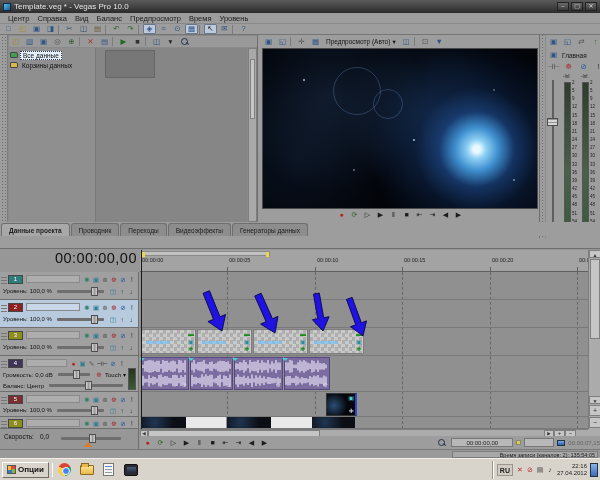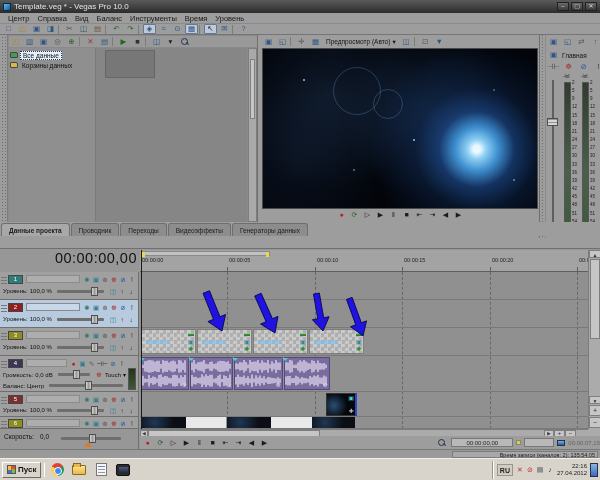--- a/index.html
+++ b/index.html
@@ -161,7 +161,7 @@
   </div>
 
   <div class="abs menubar">
-    <span><span class="menuitem">Центр</span><span class="menuitem">Справка</span><span class="menuitem">Вид</span><span class="menuitem">Баланс</span><span class="menuitem">Инструменты</span><span class="menuitem">Время</span><span class="menuitem">Уровень</span></span>
+    <span><span class="menuitem">Центр</span><span class="menuitem">Справка</span><span class="menuitem">Вид</span><span class="menuitem">Баланс</span><span class="menuitem">Предпросмотр</span><span class="menuitem">Время</span><span class="menuitem">Уровень</span></span>
   </div>
 
   <div class="abs toolbar">

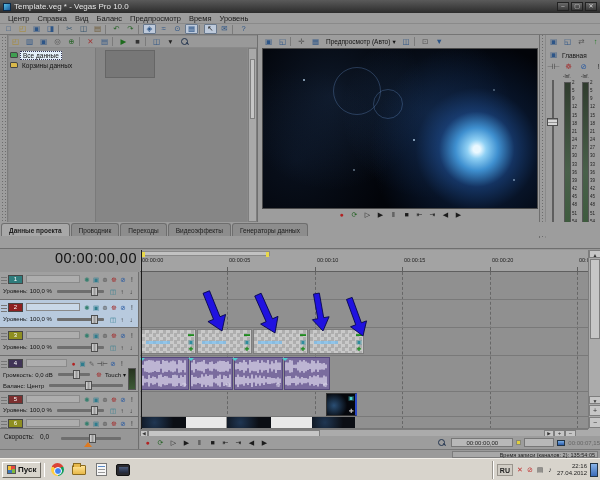--- a/index.html
+++ b/index.html
@@ -696,7 +696,7 @@
   <div class="abs taskbar">
     <span class="startbtn">
       <span class="flag"></span>
-      <span>Пуск</span>
+      <span>Опции</span>
     </span>
     <span class="qsep"></span>
     <span style="display:flex;gap:4px;align-items:center;">

